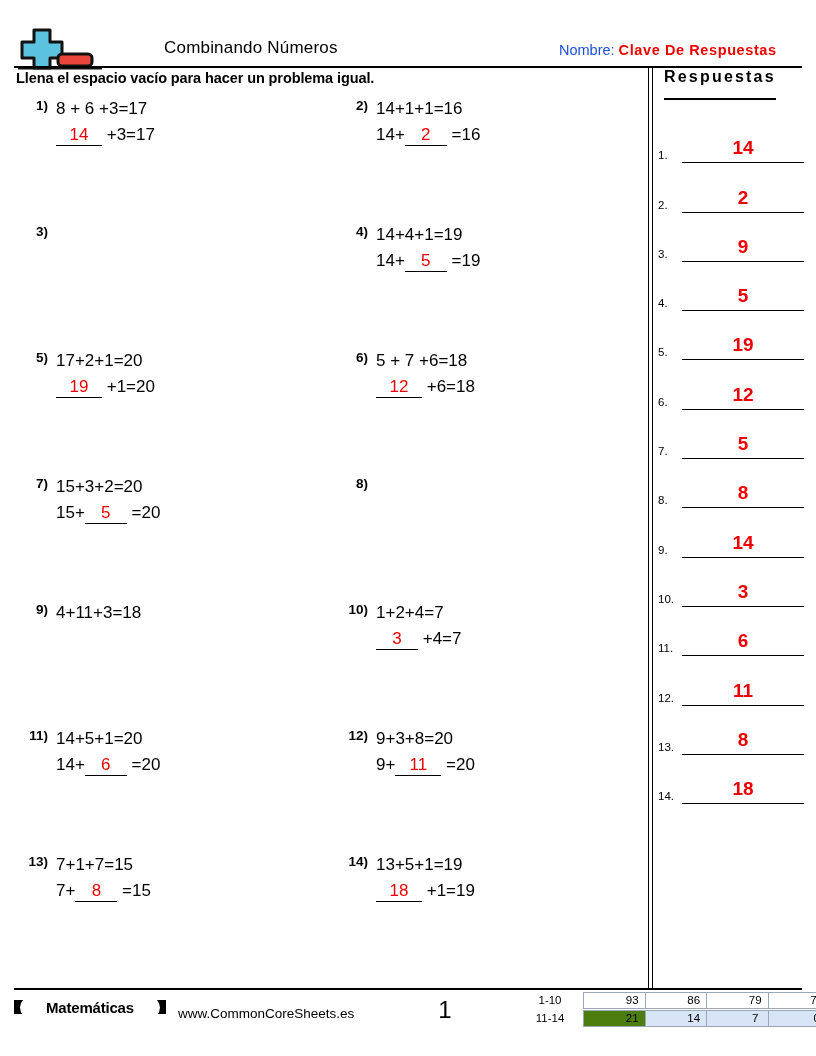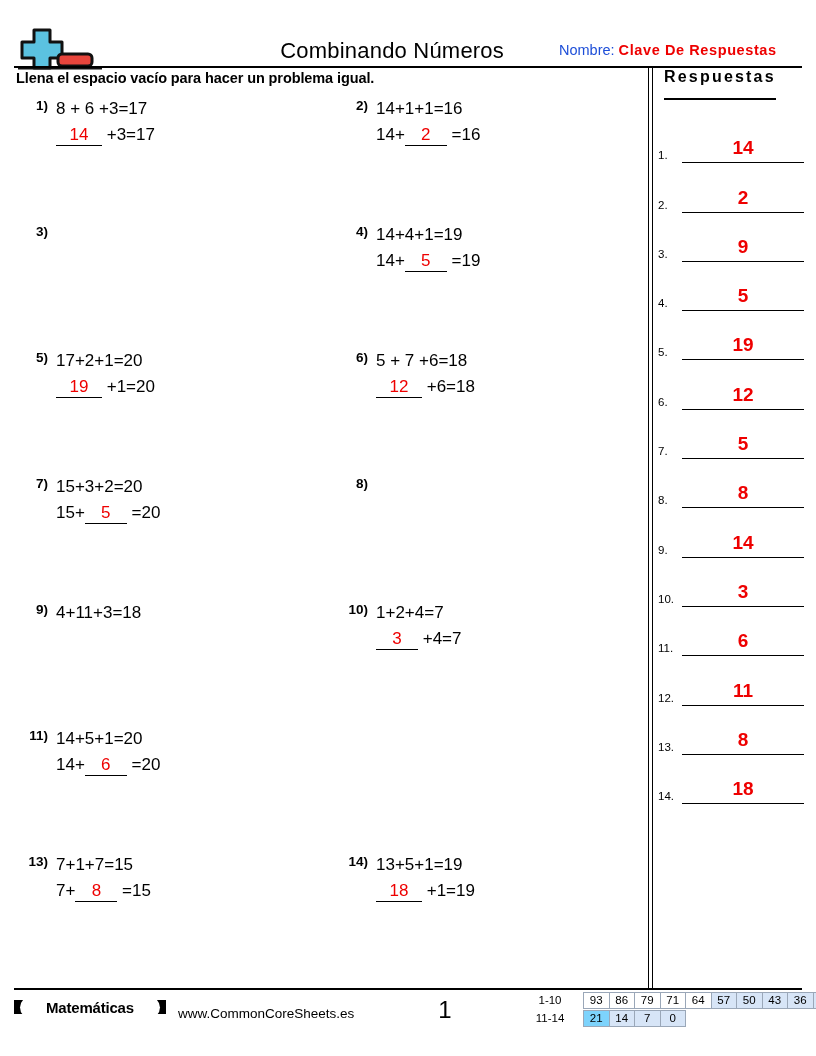--- a/index.html
+++ b/index.html
@@ -45,8 +45,8 @@
     left: 150px;
     top: 14px;
     width: 340px;
-    text-align: right;
-    font-size: 22px;
+    text-align: left;
+    font-size: 17px;
     letter-spacing: 0.2px;
   }
 

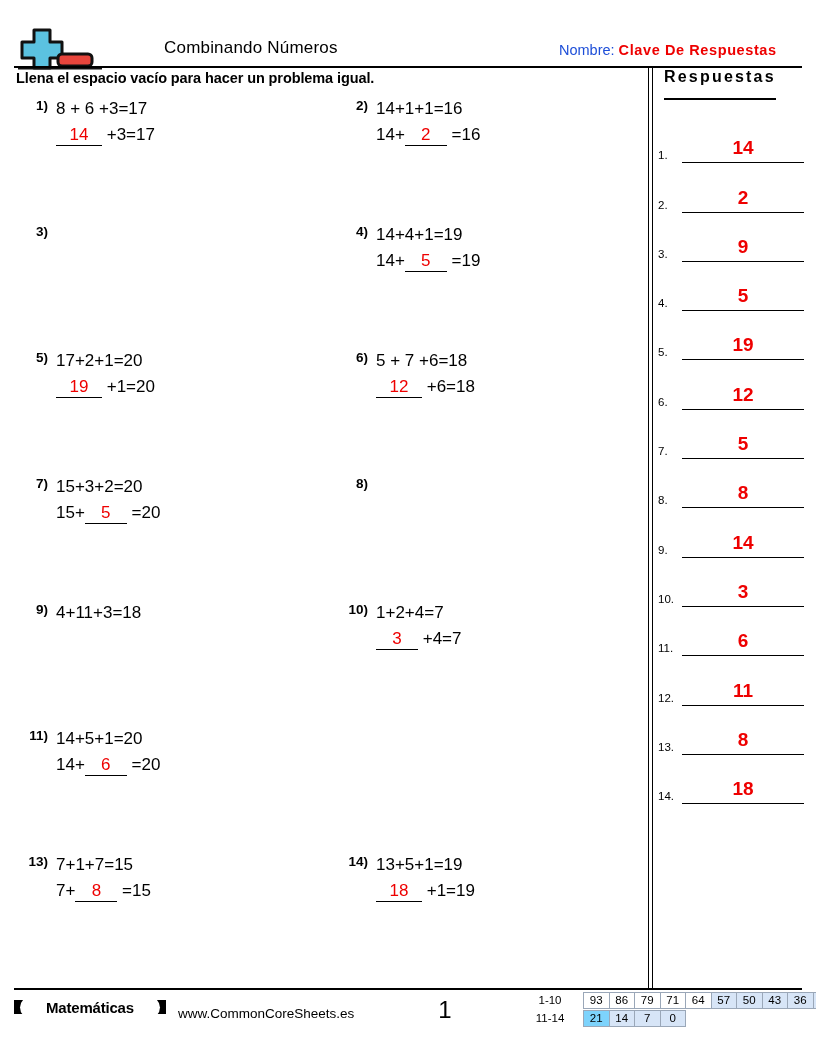--- a/index.html
+++ b/index.html
@@ -389,6 +389,13 @@
           <div class="pbody">
             <div class="pline1">14+5+1=20</div>
             <div class="pline2"><span>14+</span><span class="blank">6</span><span> =20</span></div>
+          </div>
+        </div>
+        <div class="prob right">
+          <div class="pnum">12)</div>
+          <div class="pbody">
+            <div class="pline1">9+3+8=20</div>
+            <div class="pline2"><span>9+</span><span class="blank wide">11</span><span> =20</span></div>
           </div>
         </div>
       </div>

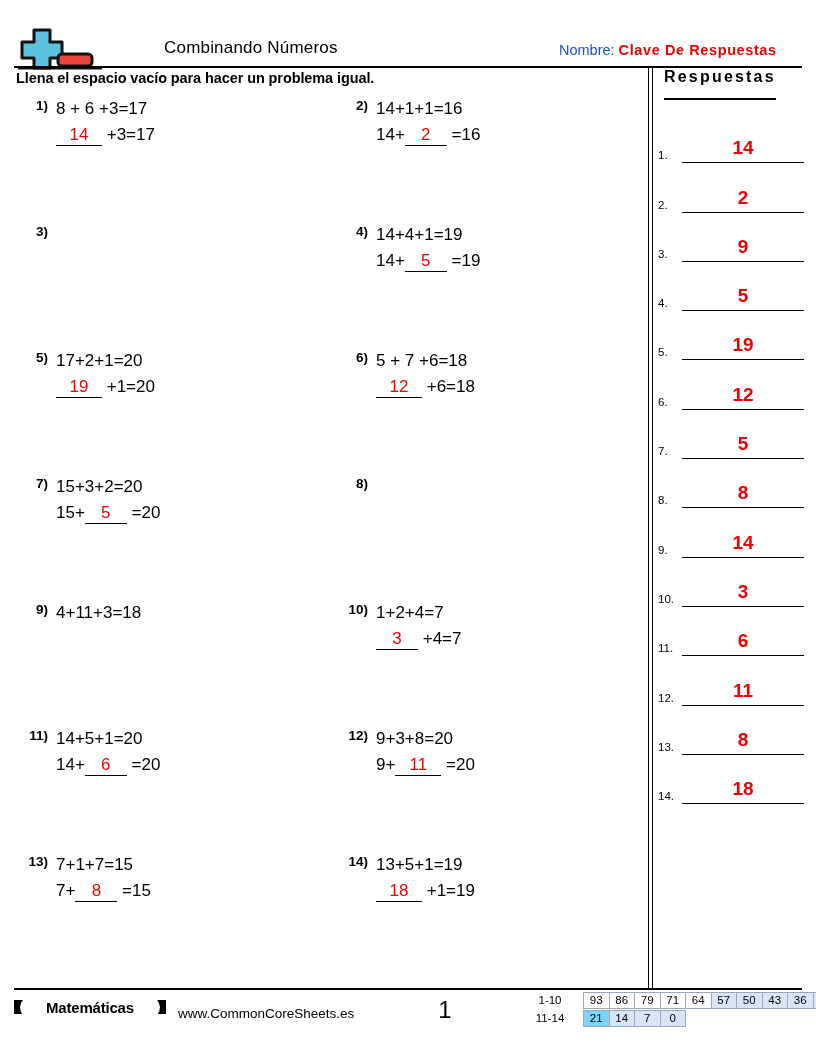--- a/index.html
+++ b/index.html
@@ -277,6 +277,7 @@
     margin-left: -1px;
     background: #ffffff;
     color: #000;
+    padding-left: 36px;
   }
   .score-cell.shaded { background: #d7e5f7; }
 </style>

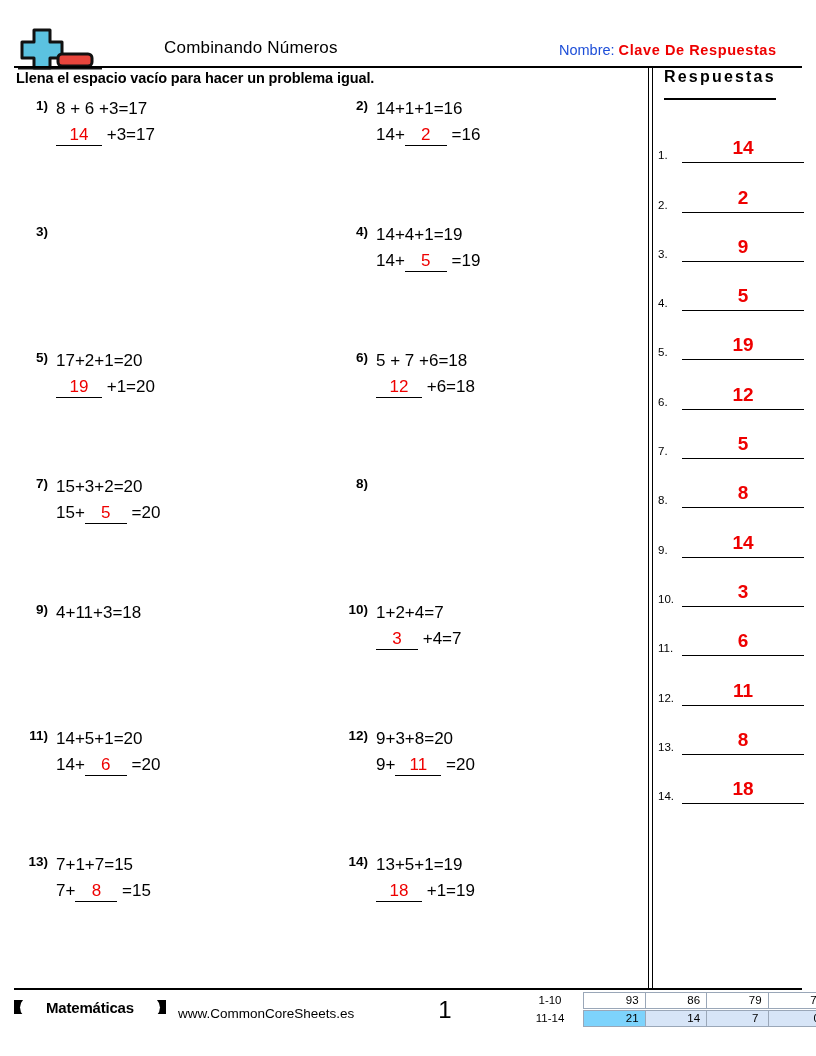--- a/index.html
+++ b/index.html
@@ -508,7 +508,7 @@
       </div>
       <div class="score-row">
         <div class="score-label">11-14</div>
-        <div class="score-cell shaded" style="background: #7dd3fc;">21</div>
+        <div class="score-cell shaded" style="background: #4d7c0f;">21</div>
         <div class="score-cell shaded" style="background: rgb(215, 229, 247);">14</div>
         <div class="score-cell shaded" style="background: rgb(215, 229, 247);">7</div>
         <div class="score-cell shaded" style="background: rgb(215, 229, 247);">0</div>

